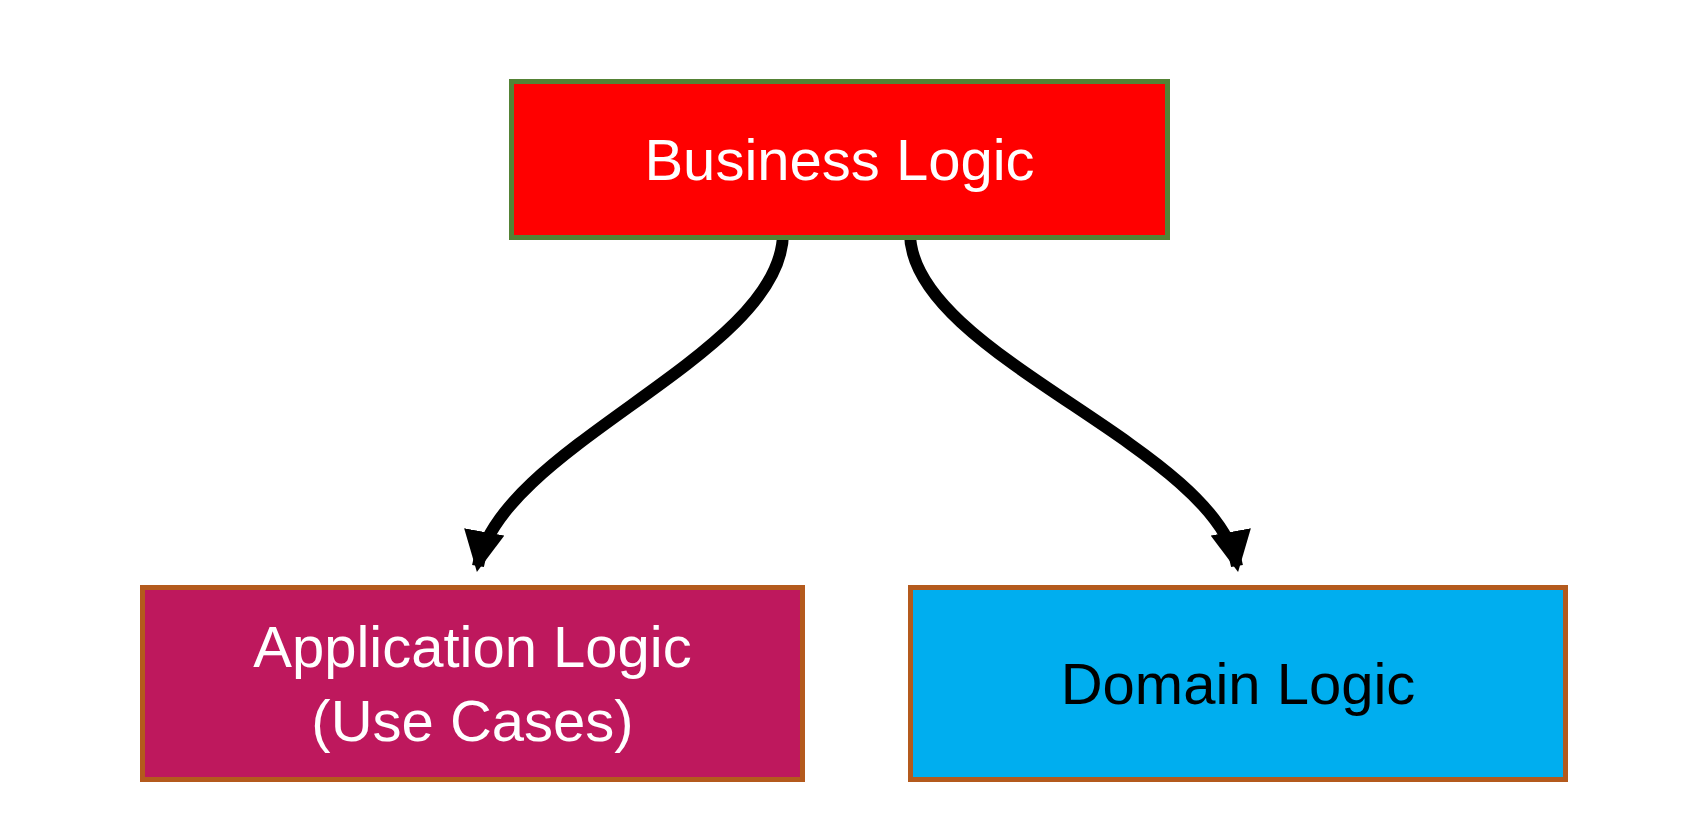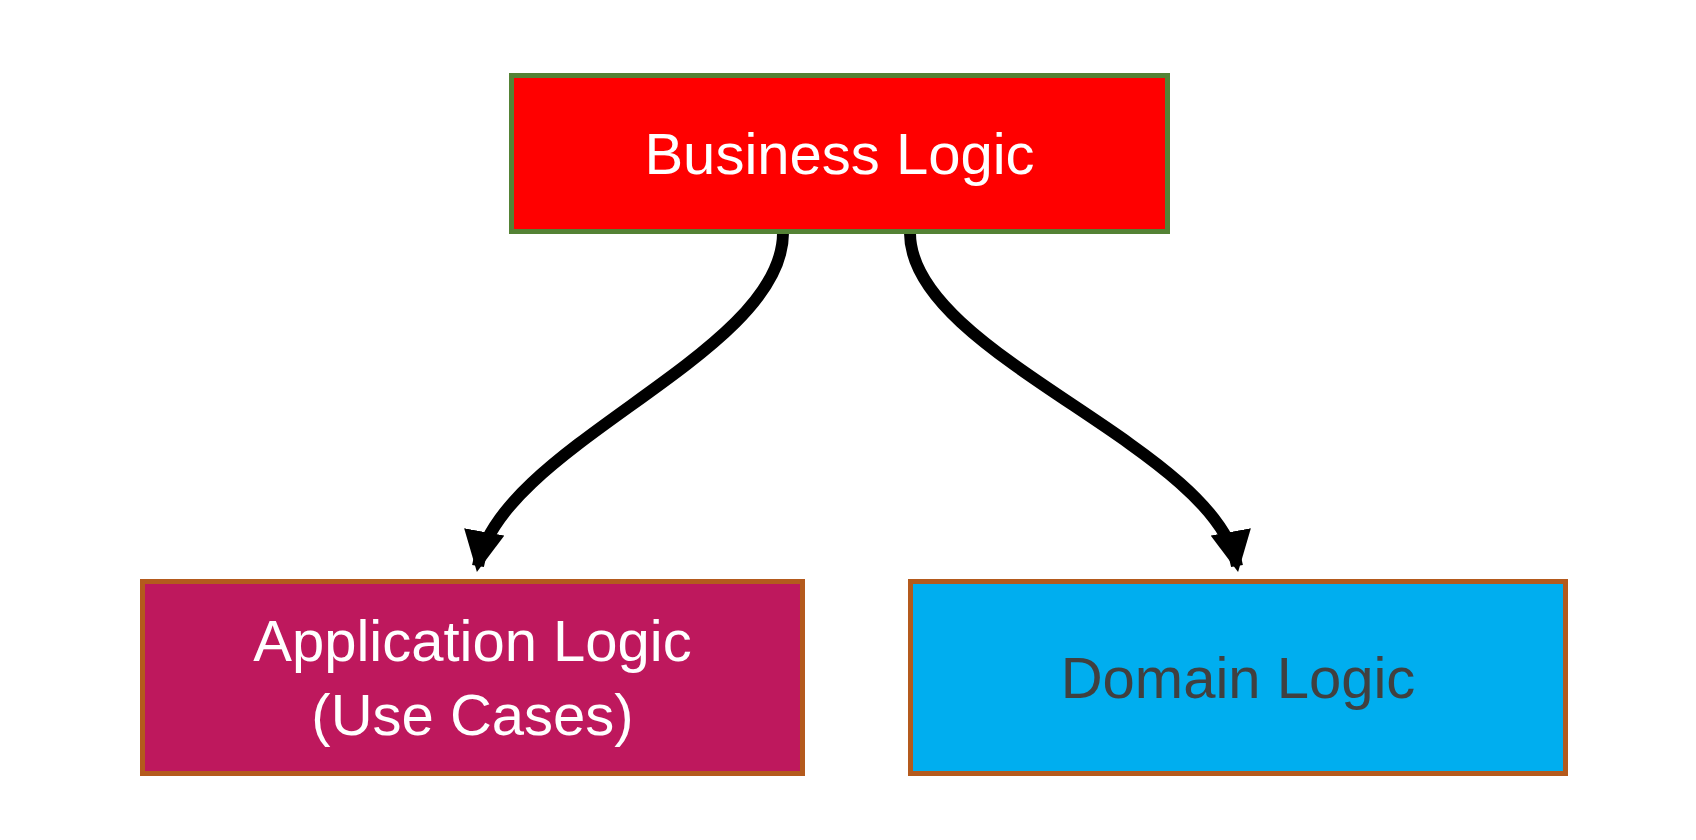--- a/index.html
+++ b/index.html
@@ -23,6 +23,7 @@
     align-items: center;
     justify-content: center;
     text-align: center;
+    margin-top: 6px;
   }
   .node-label {
     color: #ffffff;

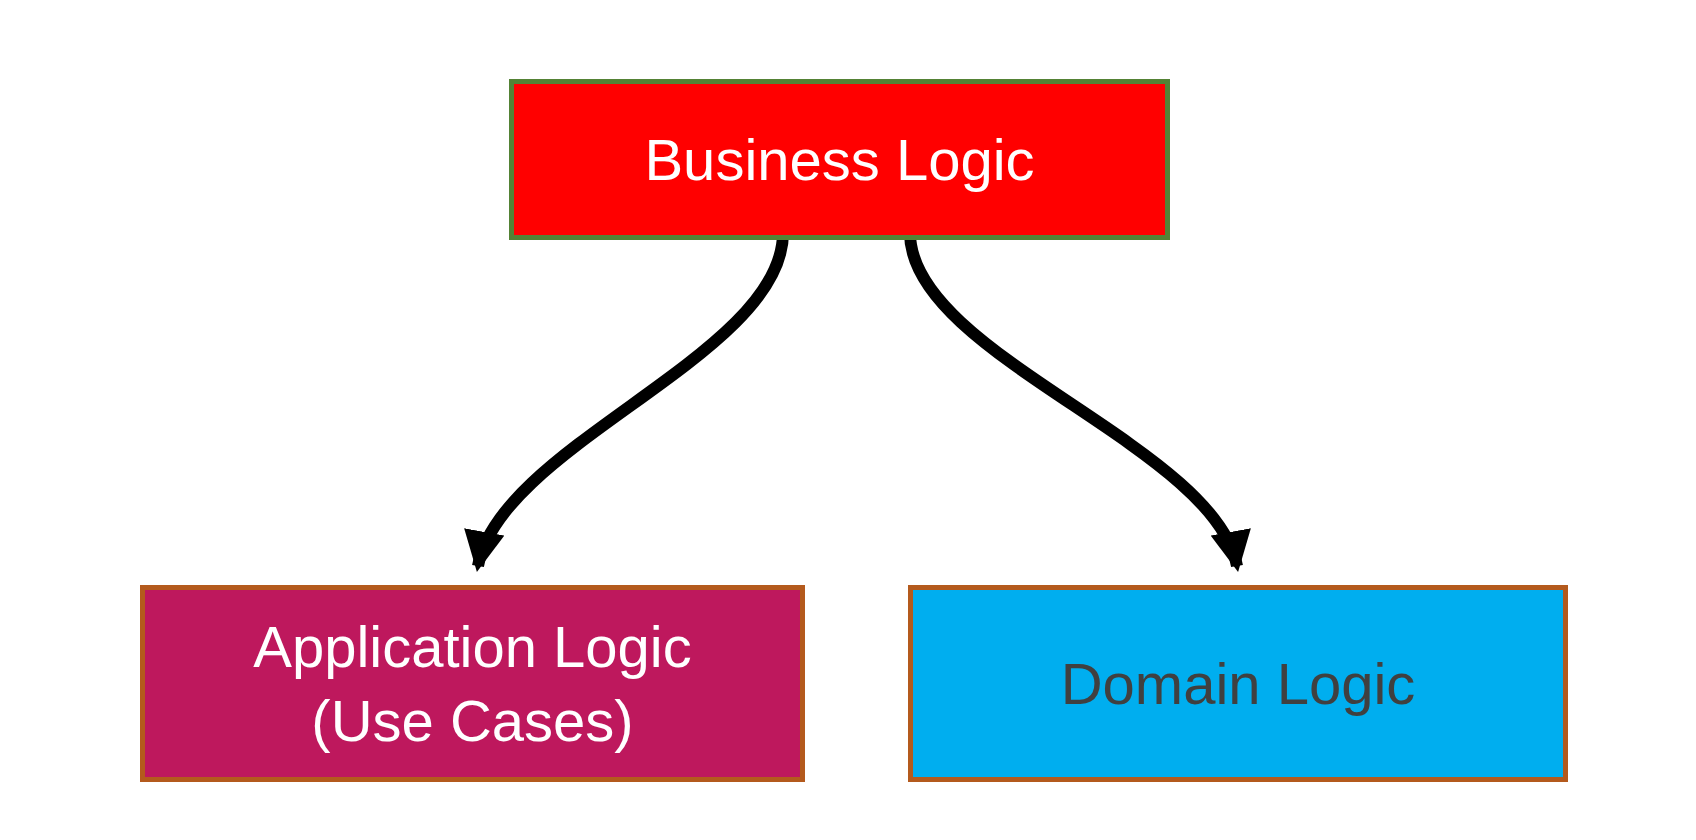--- a/index.html
+++ b/index.html
@@ -73,7 +73,7 @@
   </div>
 
   <div id="node-domain" class="node" style="background-color: rgb(0, 174, 239); border-color: rgb(180, 90, 29);">
-    <span class="node-label" style="color: #404040;">Domain Logic</span>
+    <span class="node-label" style="color: #000000;">Domain Logic</span>
   </div>
 
 </div>

